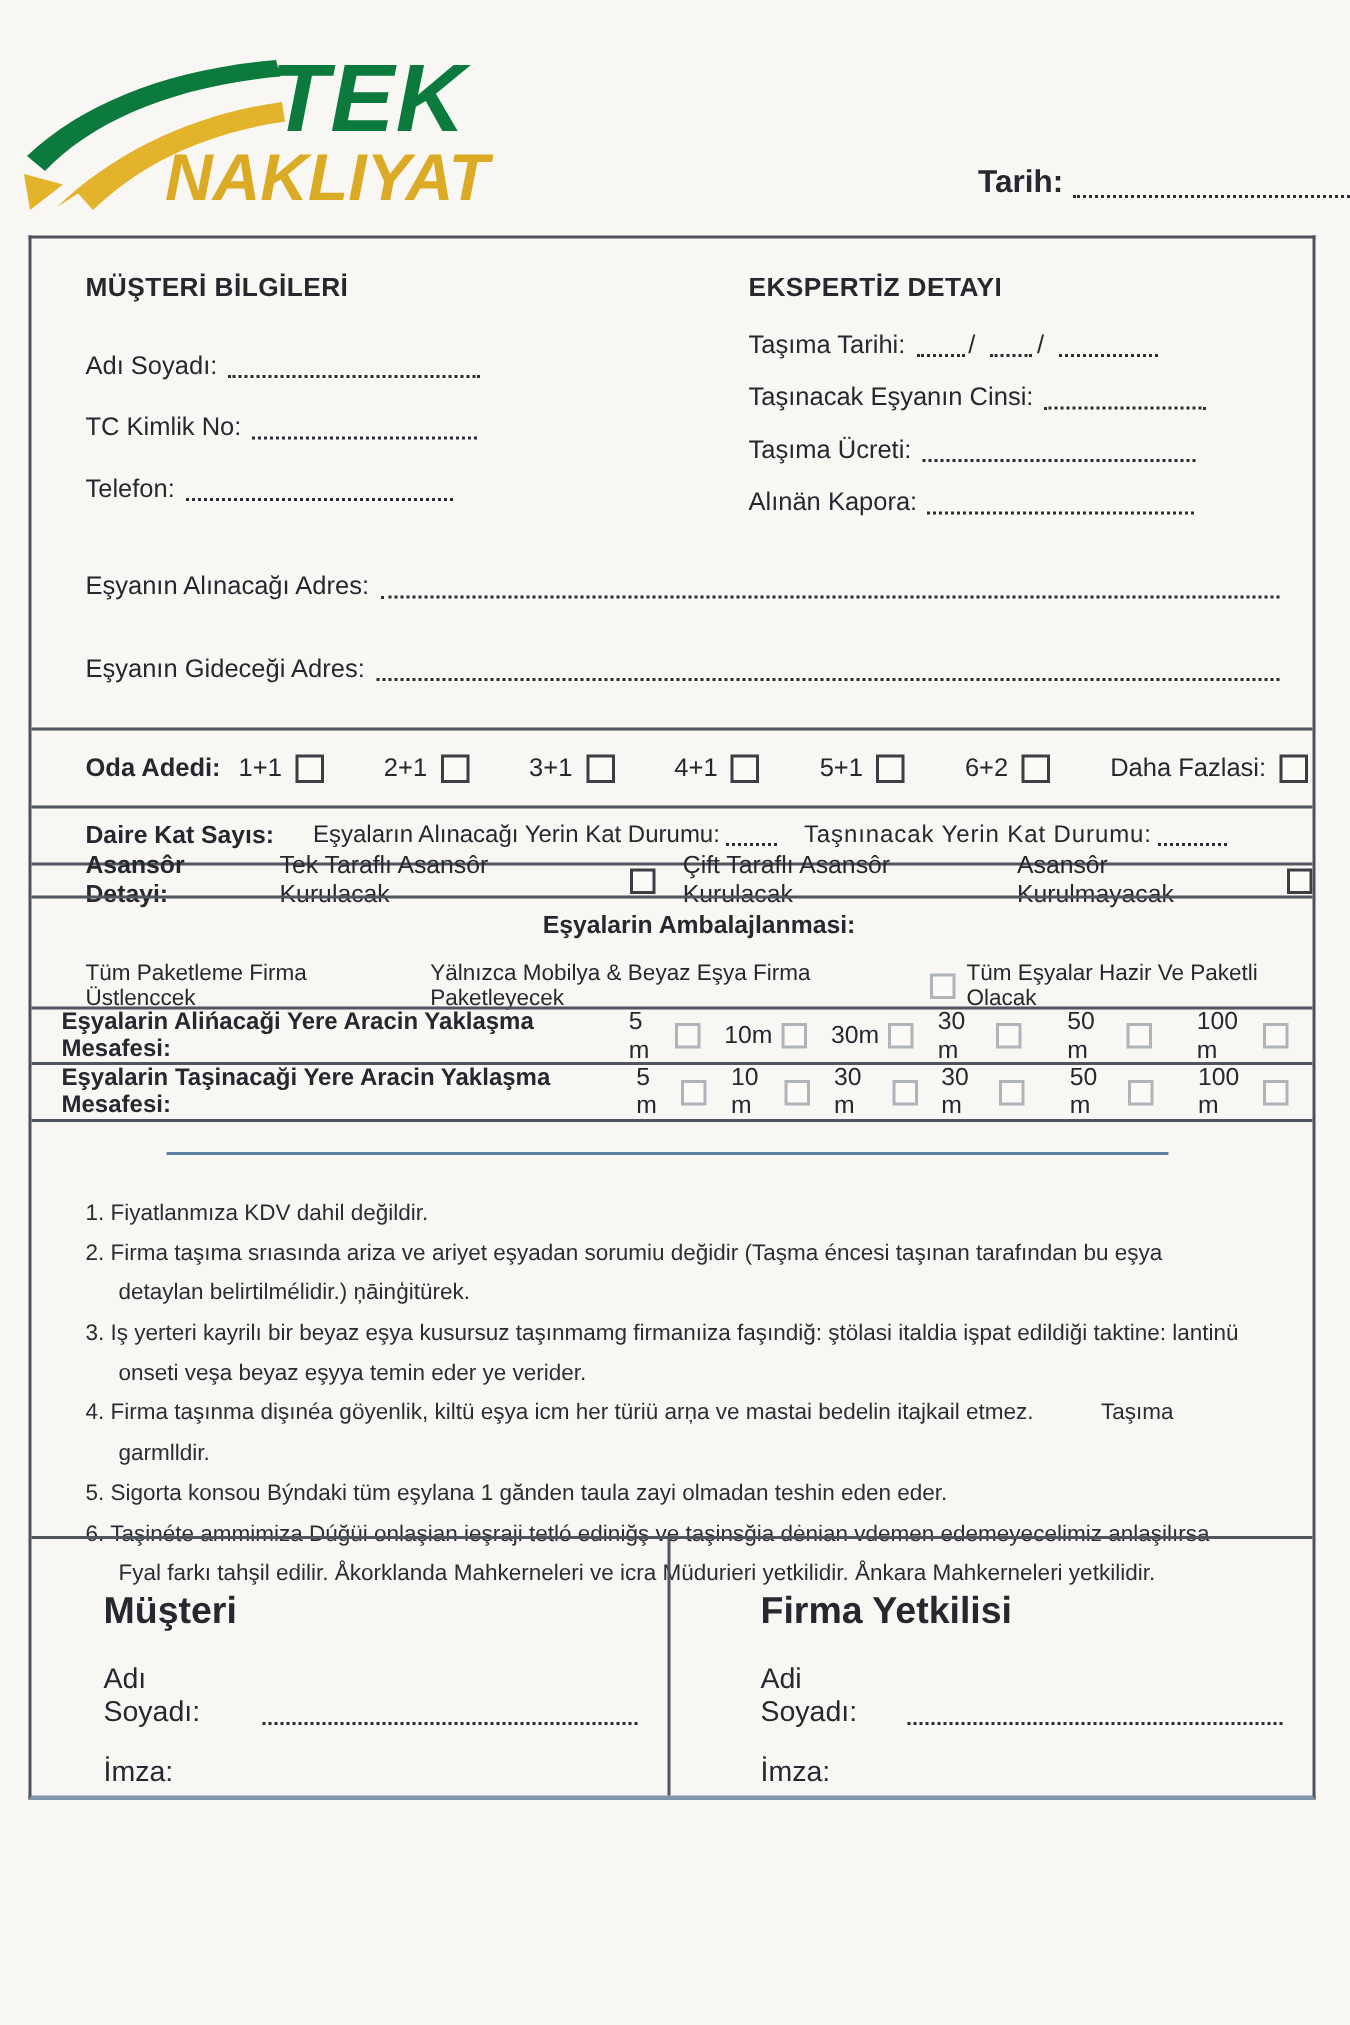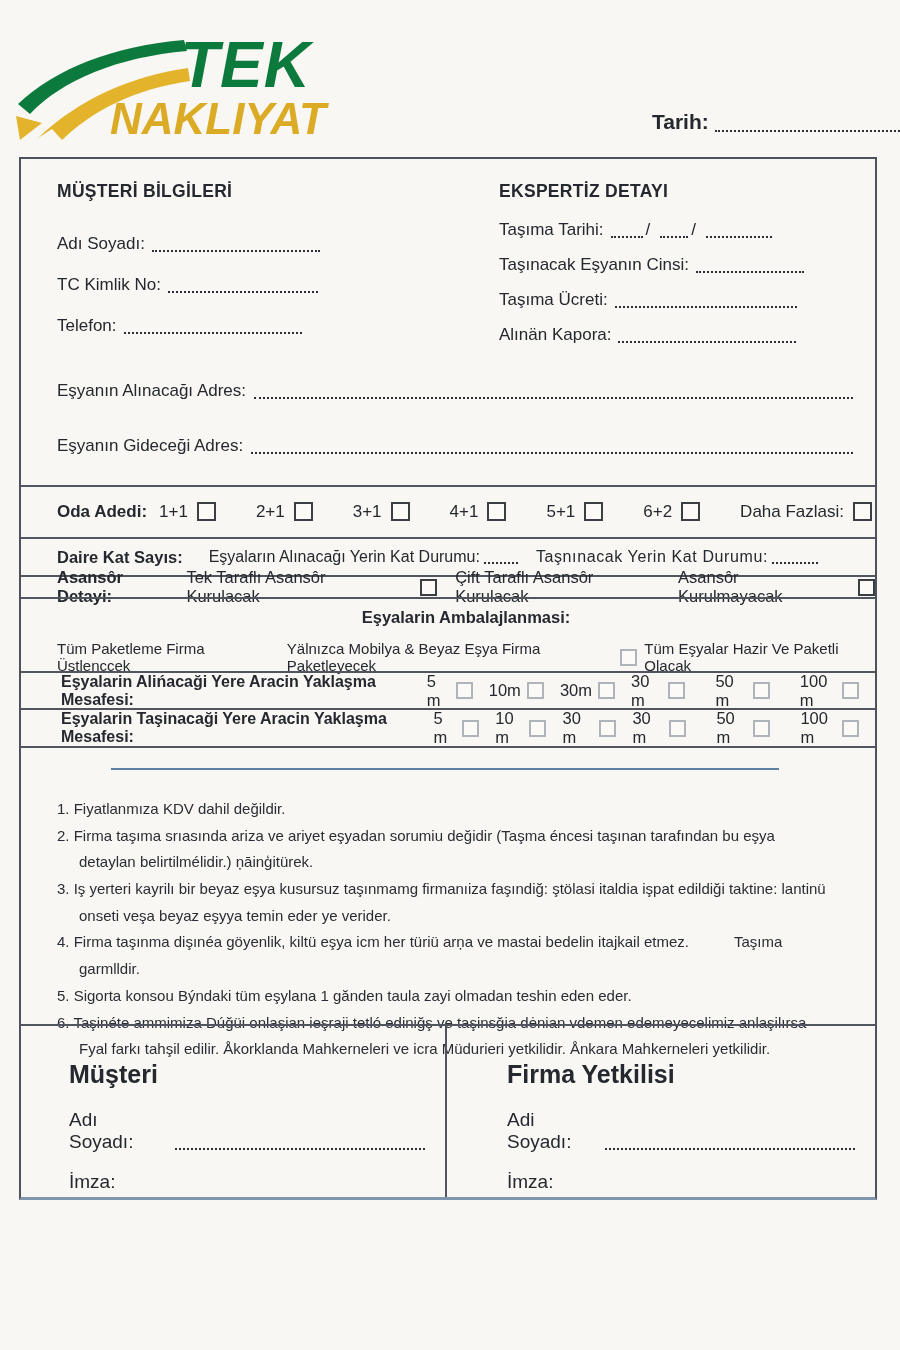--- a/index.html
+++ b/index.html
@@ -54,7 +54,7 @@
   
   .rooms{height:52px; display:flex; align-items:center; padding-left:36px; font-size:17px;}
   .rooms .b{font-size:17px; margin-right:12px;}
-  .opt{display:flex; margin-right:40px;}
+  .opt{display:flex; align-items:center; margin-right:40px;}
   .opt .cb{margin-left:9px;}
   .opt.last{margin-right:0;}
 

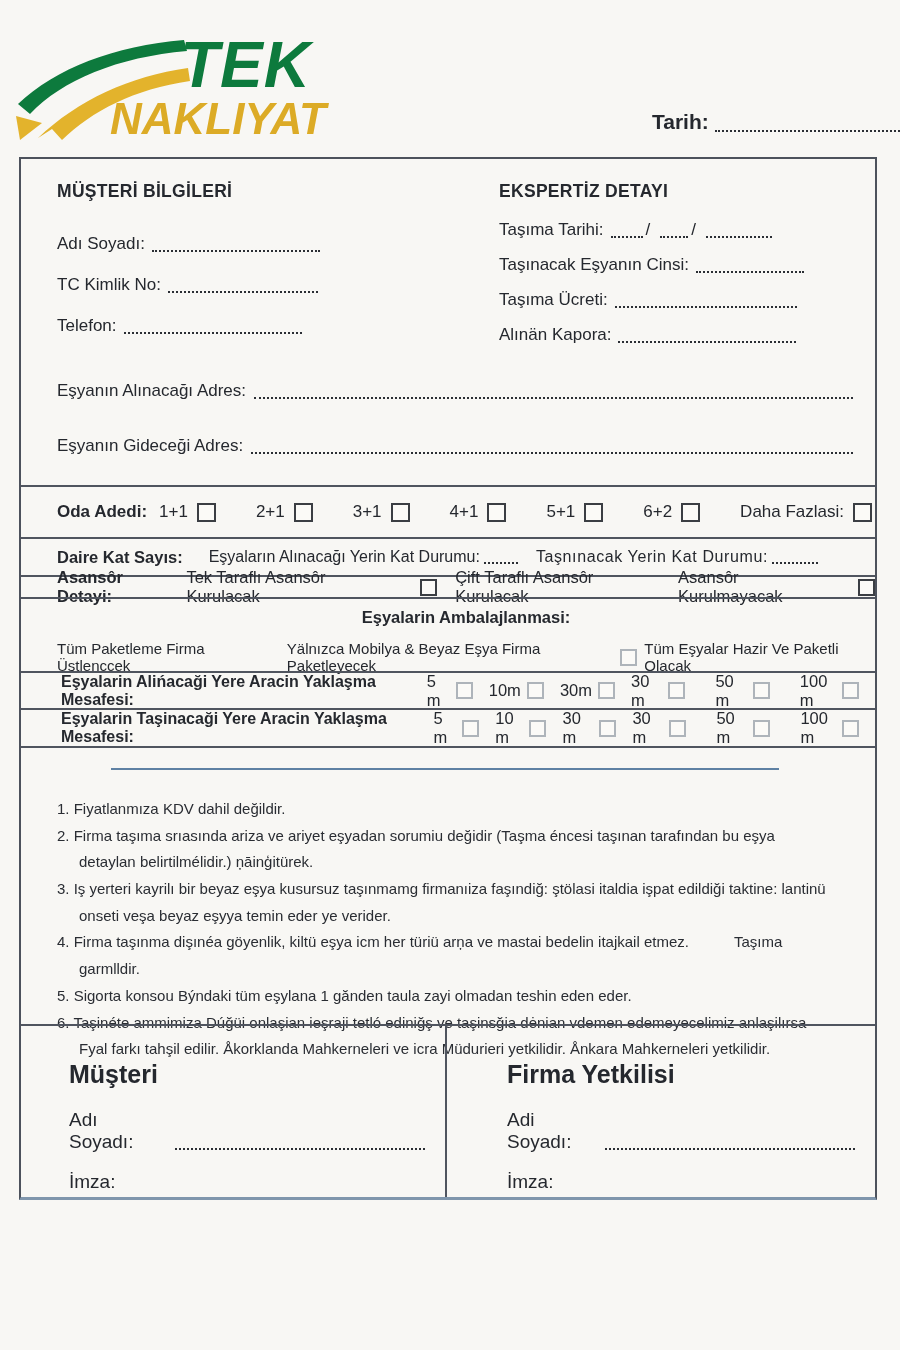--- a/index.html
+++ b/index.html
@@ -78,7 +78,7 @@
   .packline .cb{margin:0 7px 0 0;}
 
   
-  .dist{display:flex; align-items:center; padding-left:40px;}
+  .dist{display:flex; align-items:center; padding-left:20px;}
   .d1{height:37px;} .d2{height:38px;}
   .dist .b{font-size:16px; margin-right:8px;}
   .dopt{display:flex; align-items:center; margin-right:16px; font-size:16.5px;}

